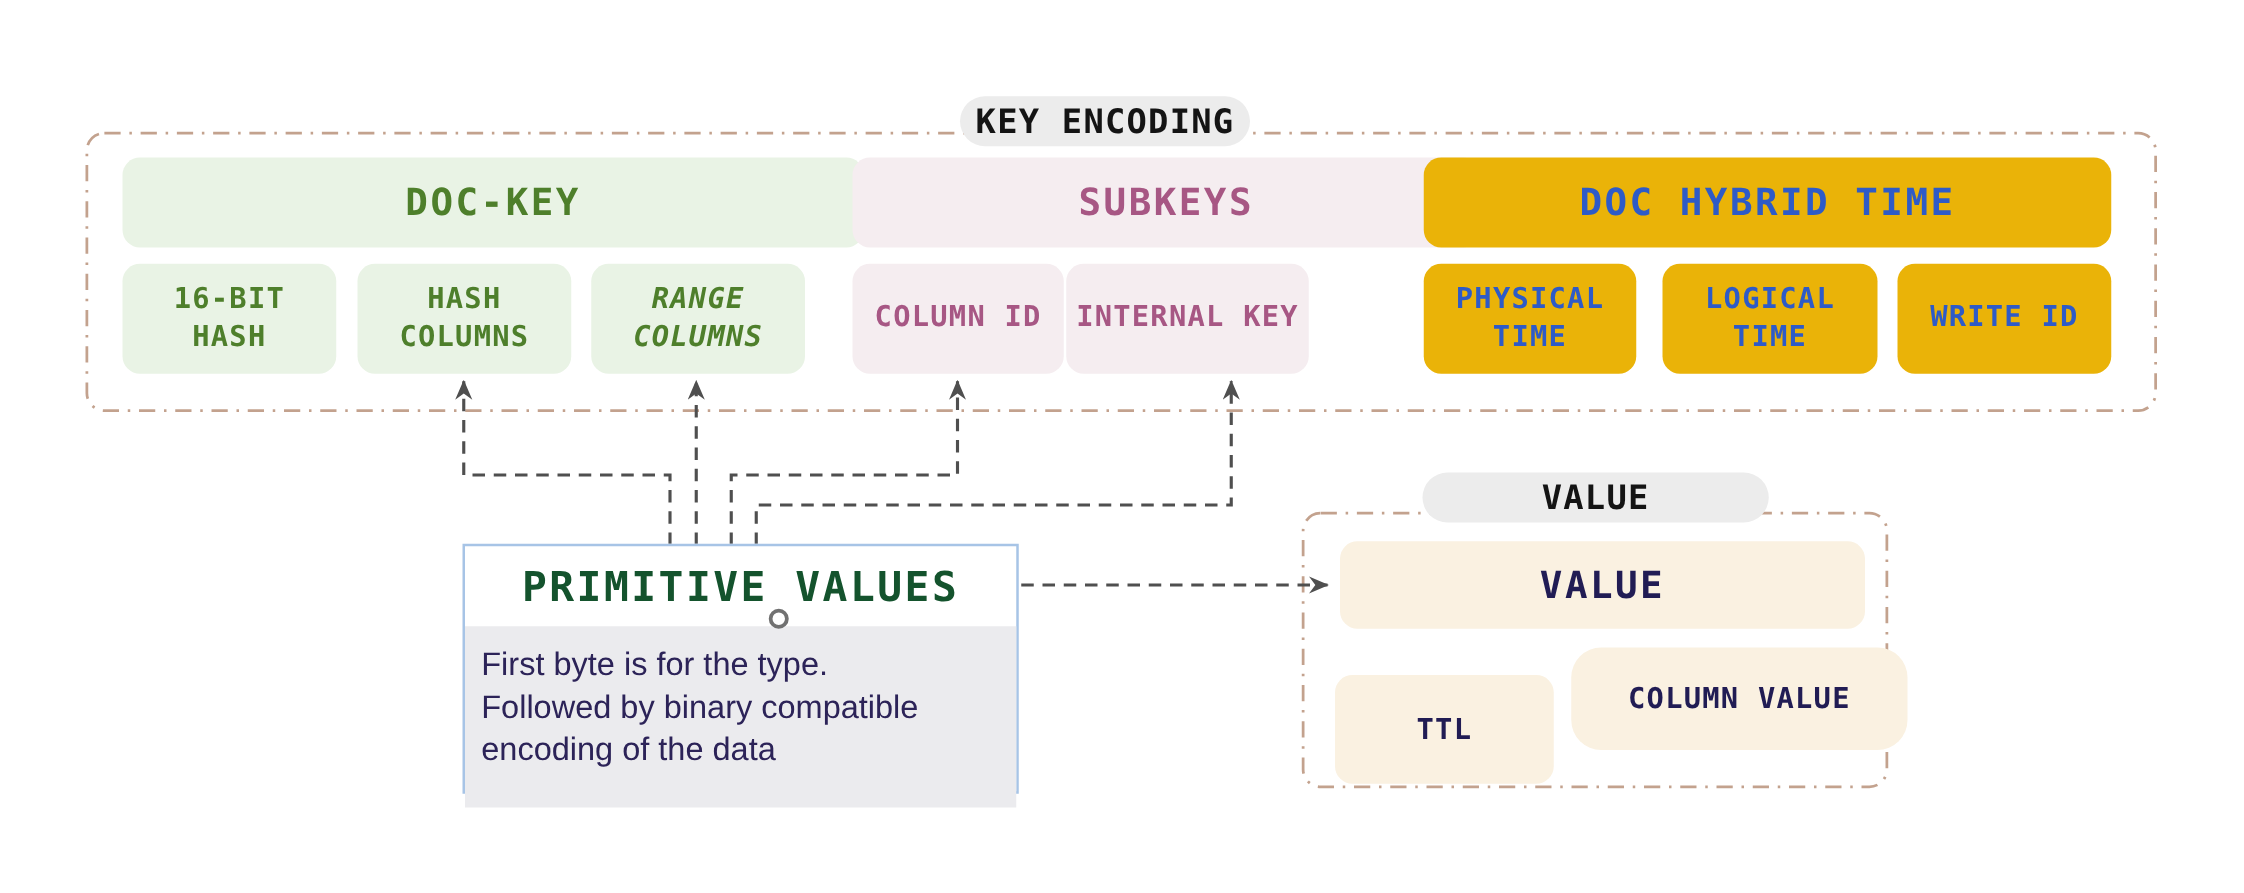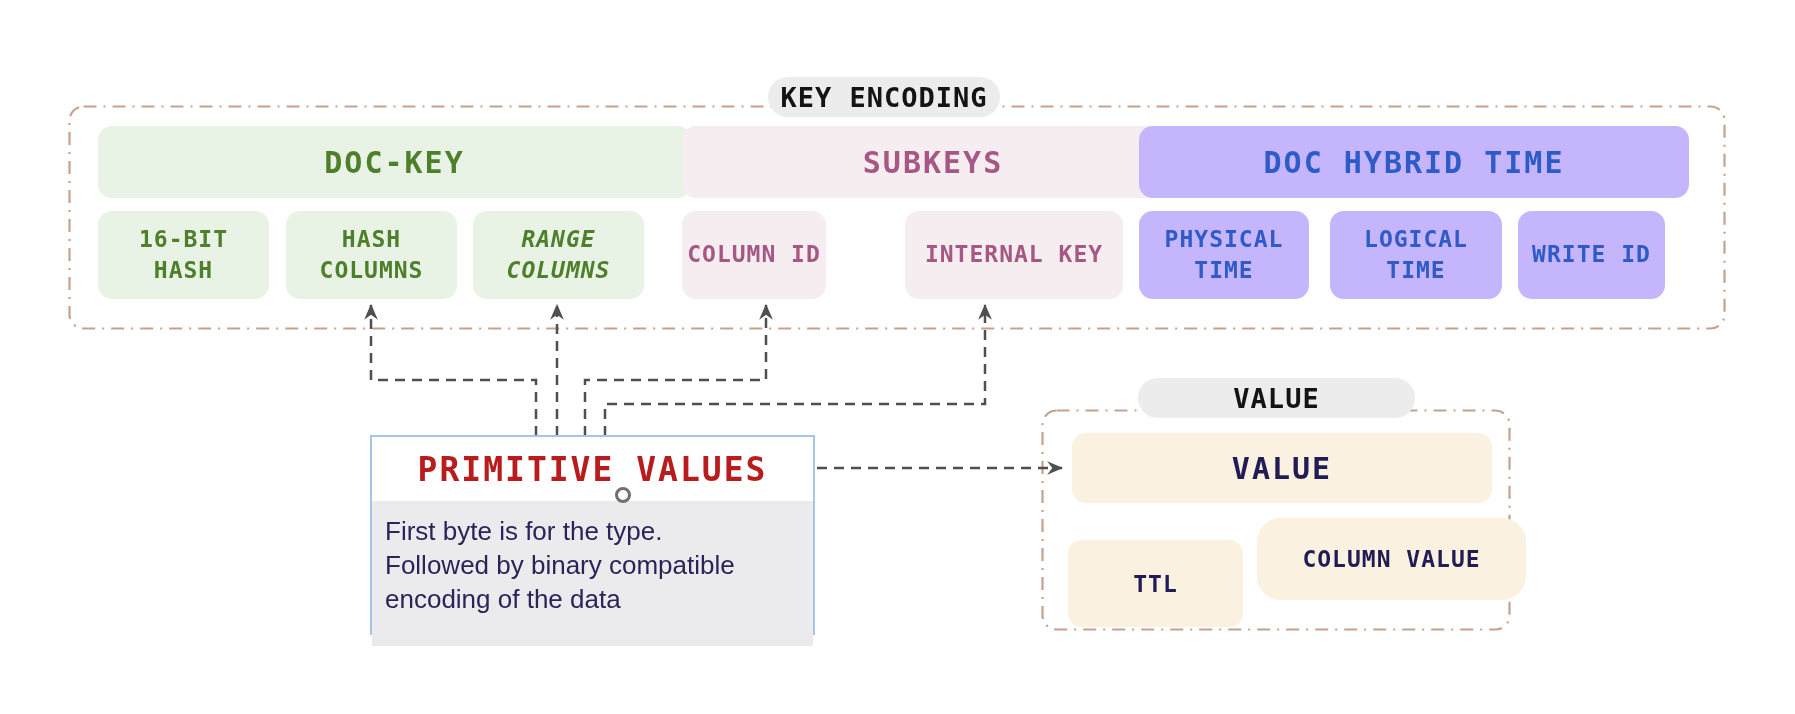--- a/index.html
+++ b/index.html
@@ -31,7 +31,7 @@
   }
   .green  {background:#e9f3e5;color:#4e7f2b;}
   .plum   {background:#f5edf0;color:#a75784;}
-  .blue   {background:#c4b5fd;color:#2e5bc7;}
+  .blue   {background:#eab308;color:#2e5bc7;}
   #gh-dockey {left:98px;  width:593px;}
   #gh-subkeys{left:682px; width:502px;}
   #gh-dht    {left:1139px;width:550px;}

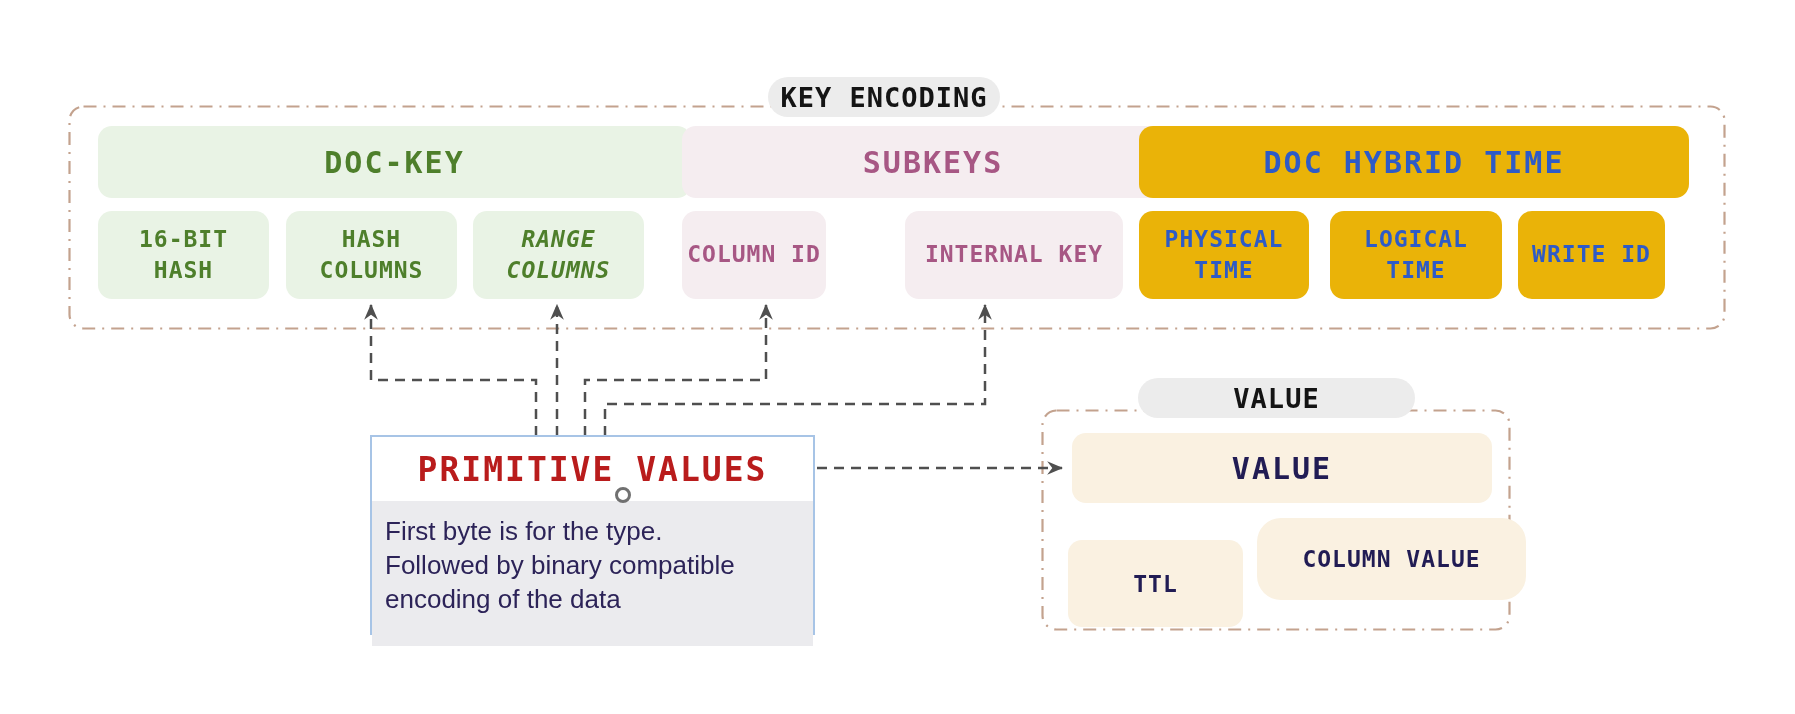--- a/index.html
+++ b/index.html
@@ -46,7 +46,7 @@
   #c-16bit  {left:98px;  width:171px;}
   #c-hashcol{left:286px; width:171px;}
   #c-rangecol{left:473px;width:171px;font-style:italic;}
-  #c-colid  {left:682px; width:144px;}
+  #c-colid  {left:682px; width:169px;}
   #c-intkey {left:905px; width:218px;}
   #c-phys   {left:1139px;width:170px;}
   #c-logic  {left:1330px;width:172px;}

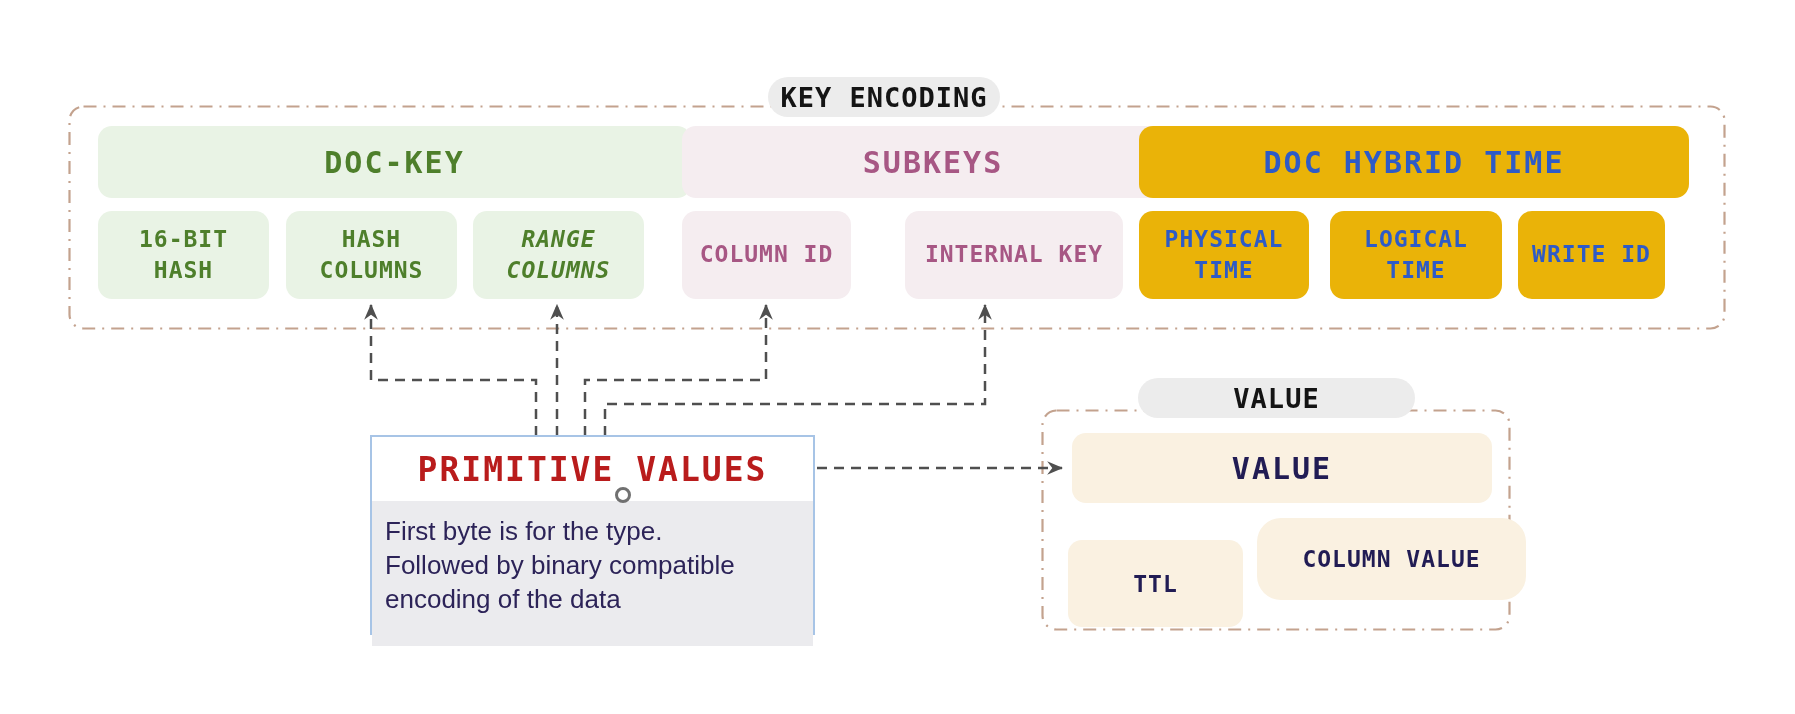--- a/index.html
+++ b/index.html
@@ -47,7 +47,7 @@
   #c-hashcol{left:286px; width:171px;}
   #c-rangecol{left:473px;width:171px;font-style:italic;}
   #c-colid  {left:682px; width:169px;}
-  #c-intkey {left:905px; width:218px;}
+  #c-intkey {left:853px; width:194px;}
   #c-phys   {left:1139px;width:170px;}
   #c-logic  {left:1330px;width:172px;}
   #c-writeid{left:1518px;width:147px;}

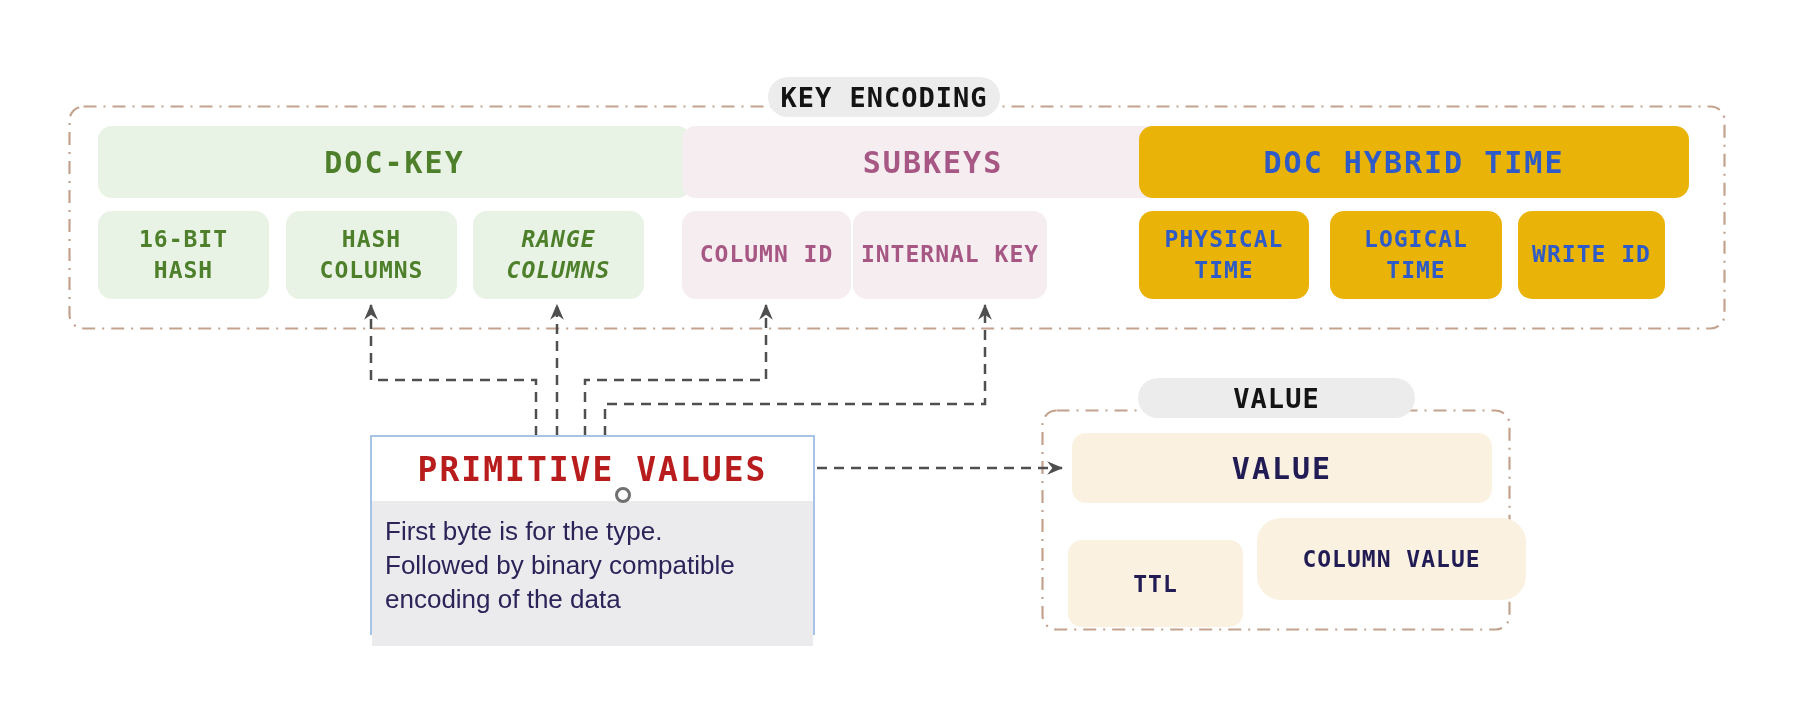--- a/index.html
+++ b/index.html
@@ -50,7 +50,7 @@
   #c-intkey {left:853px; width:194px;}
   #c-phys   {left:1139px;width:170px;}
   #c-logic  {left:1330px;width:172px;}
-  #c-writeid{left:1518px;width:147px;}
+  #c-writeid{left:1518px;width:171px;}
 
   
   #pv{

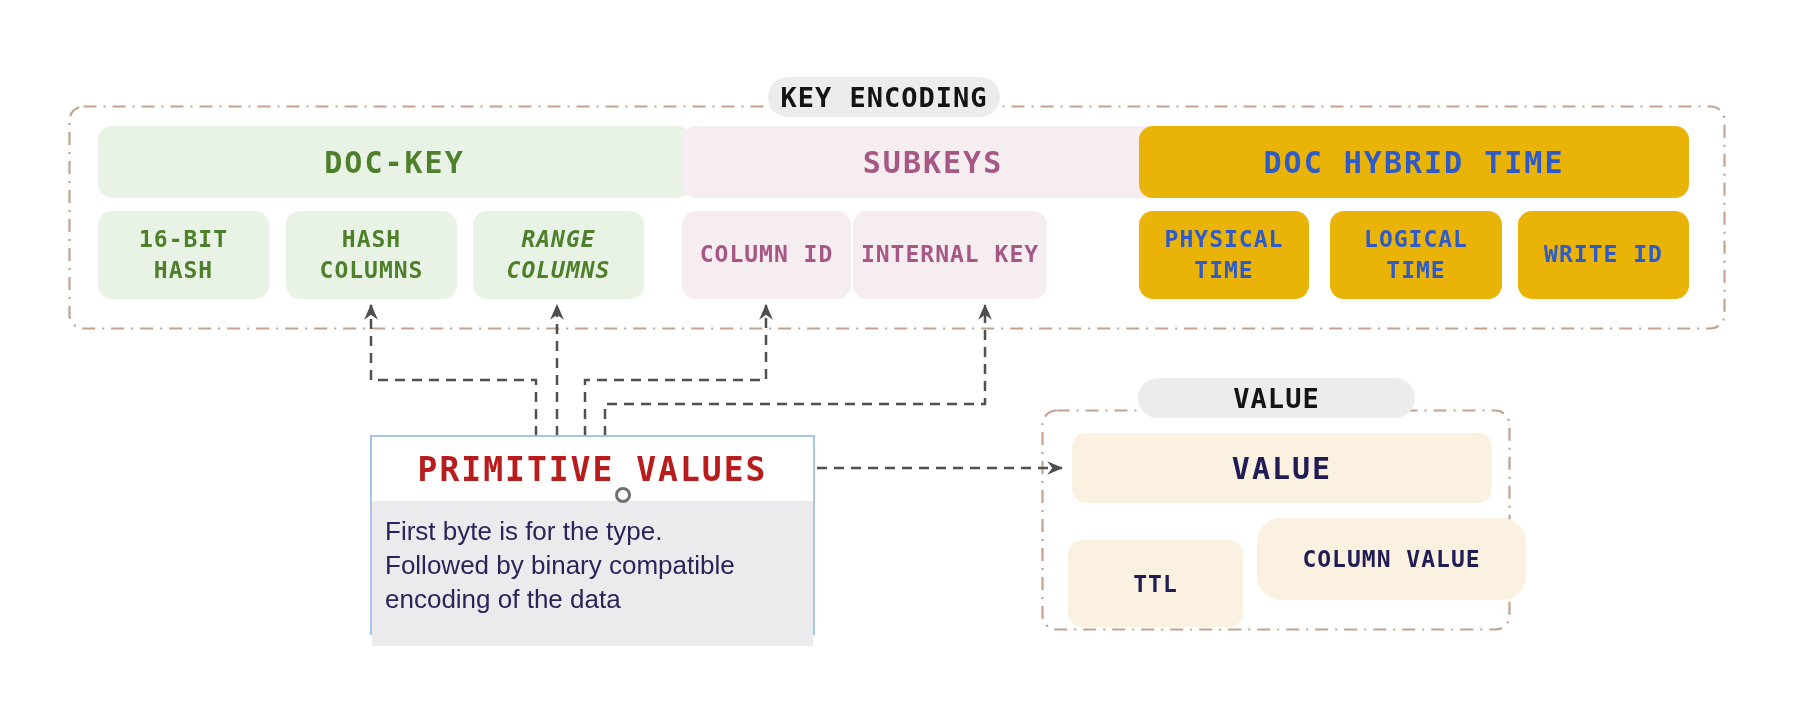--- a/index.html
+++ b/index.html
@@ -59,7 +59,7 @@
   }
   #pv-title{
     height:64px;display:flex;align-items:center;justify-content:center;
-    font-weight:bold;font-size:33px;color:#b91c1c;letter-spacing:2px;
+    font-weight:bold;font-size:33px;color:#14532d;letter-spacing:2px;
   }
   #pv-note{
     height:132px;background:#ebebee;

